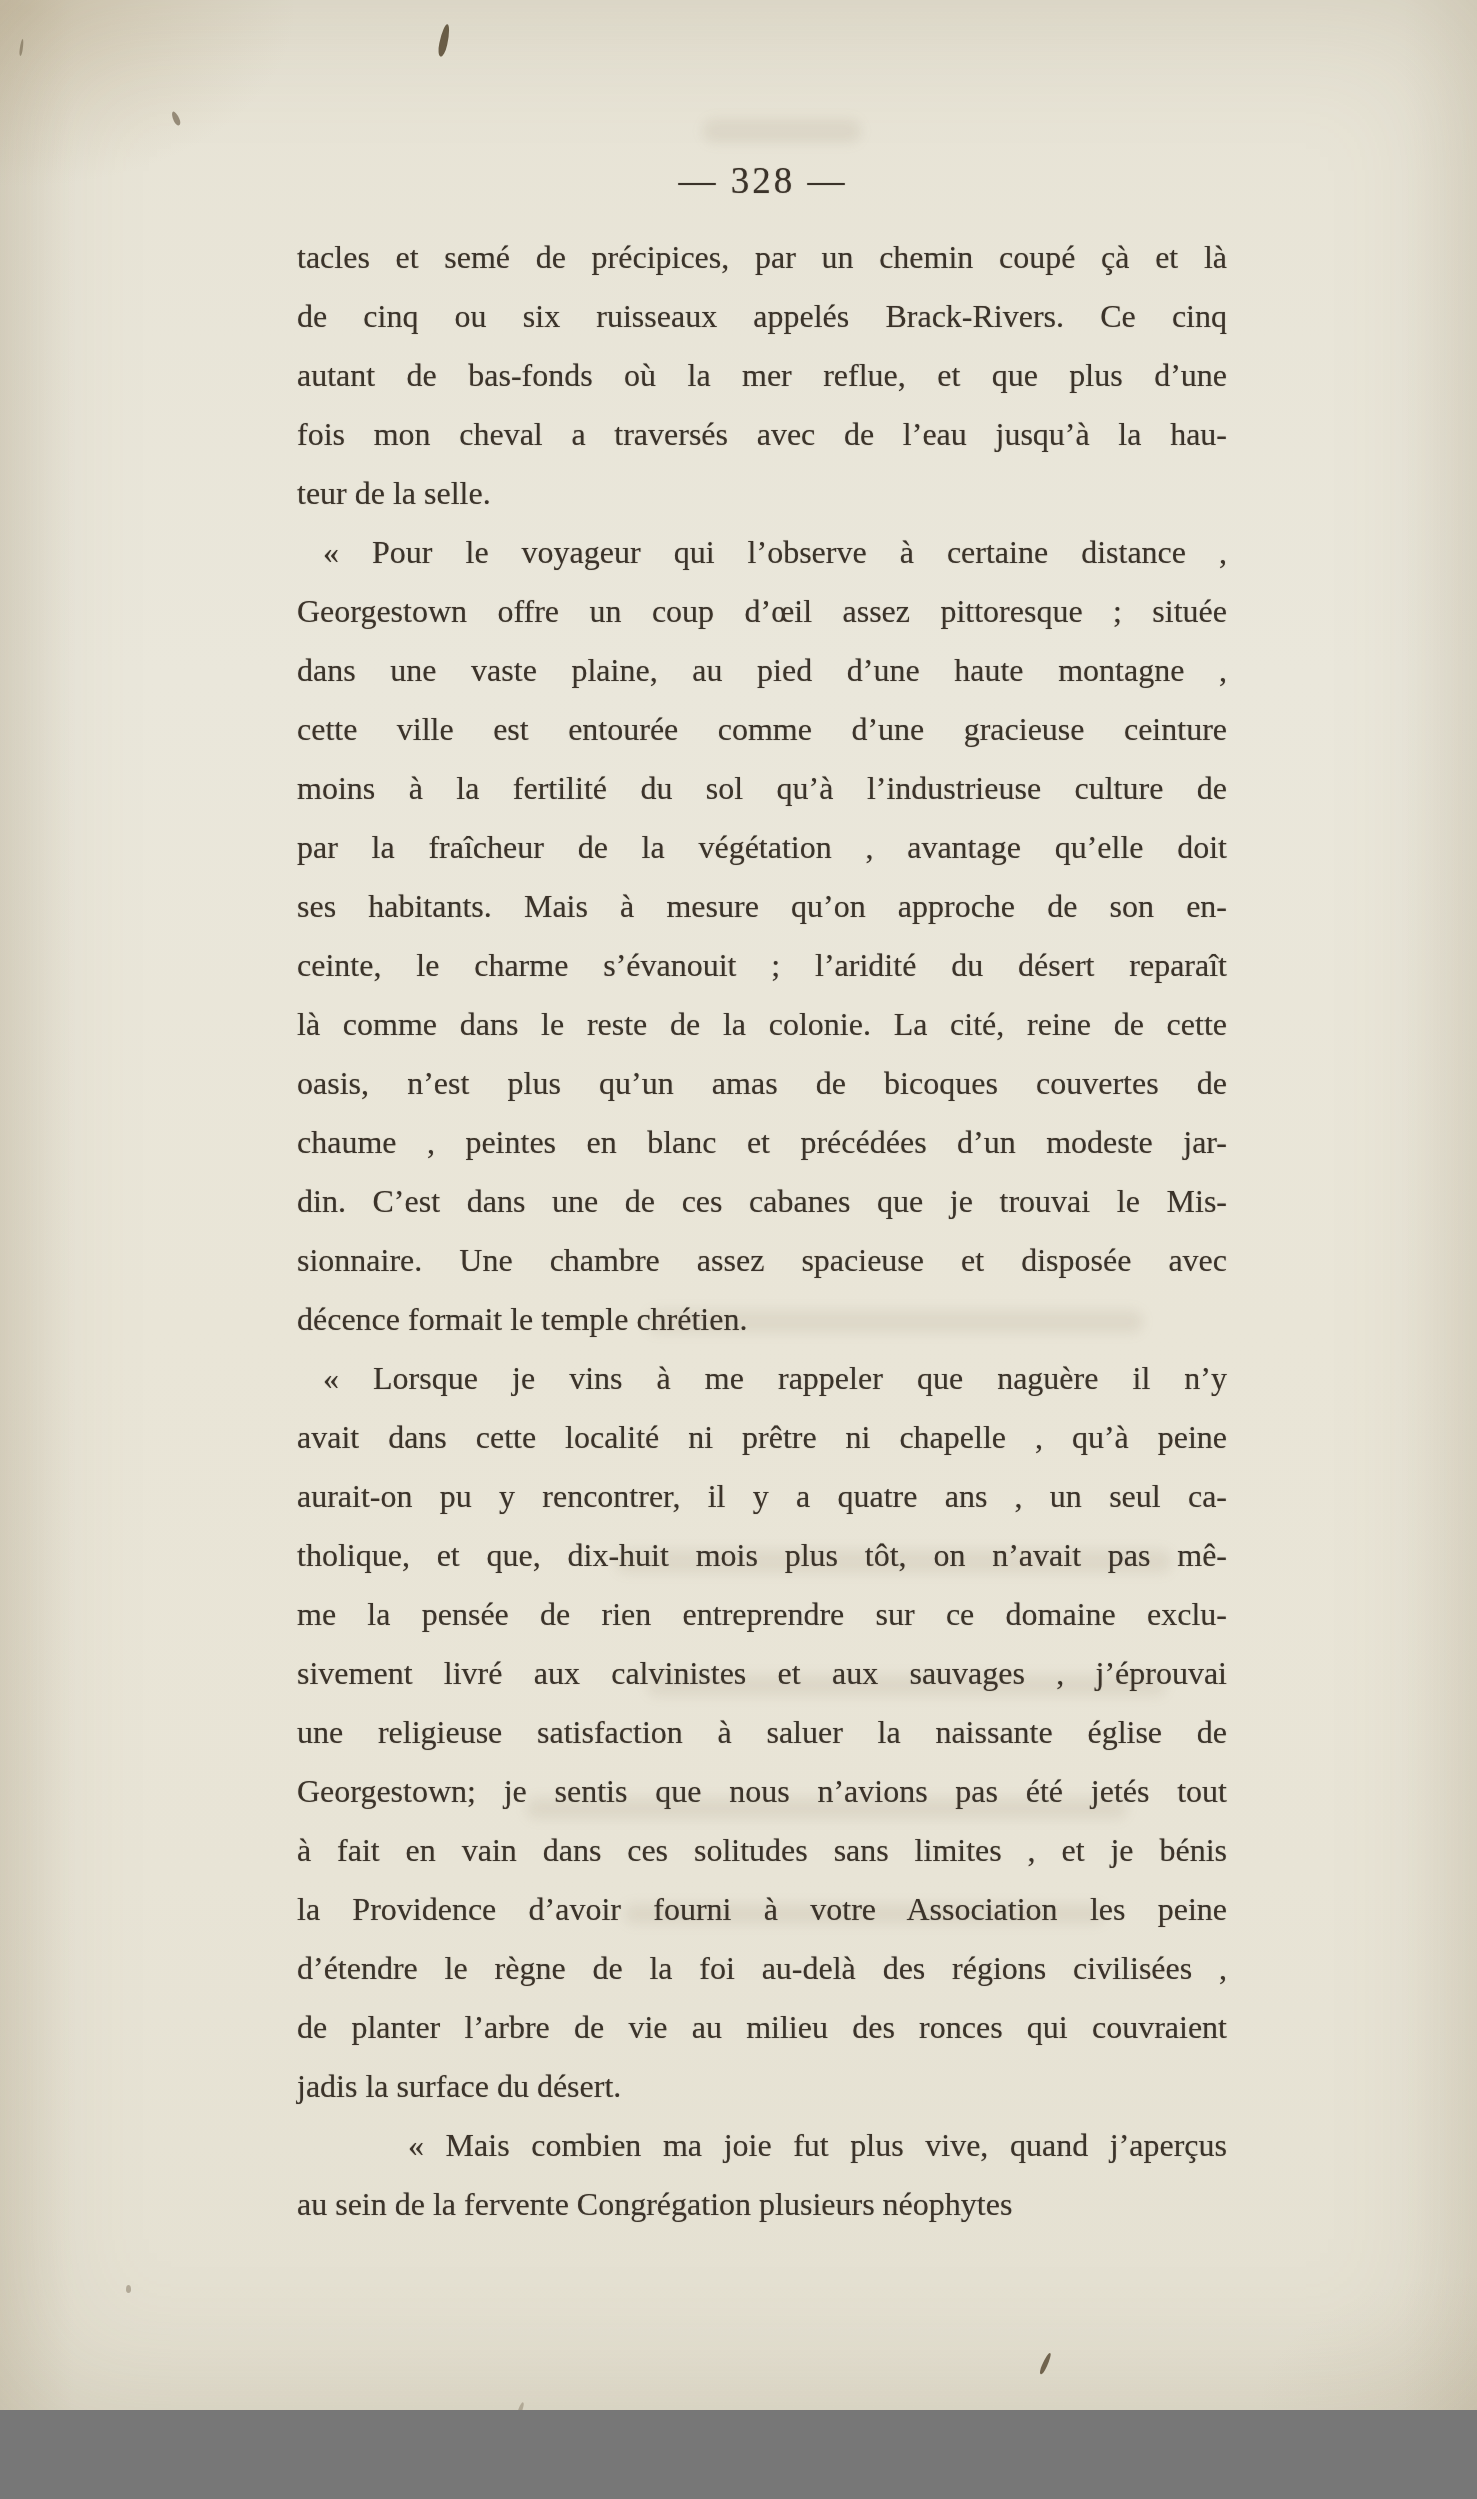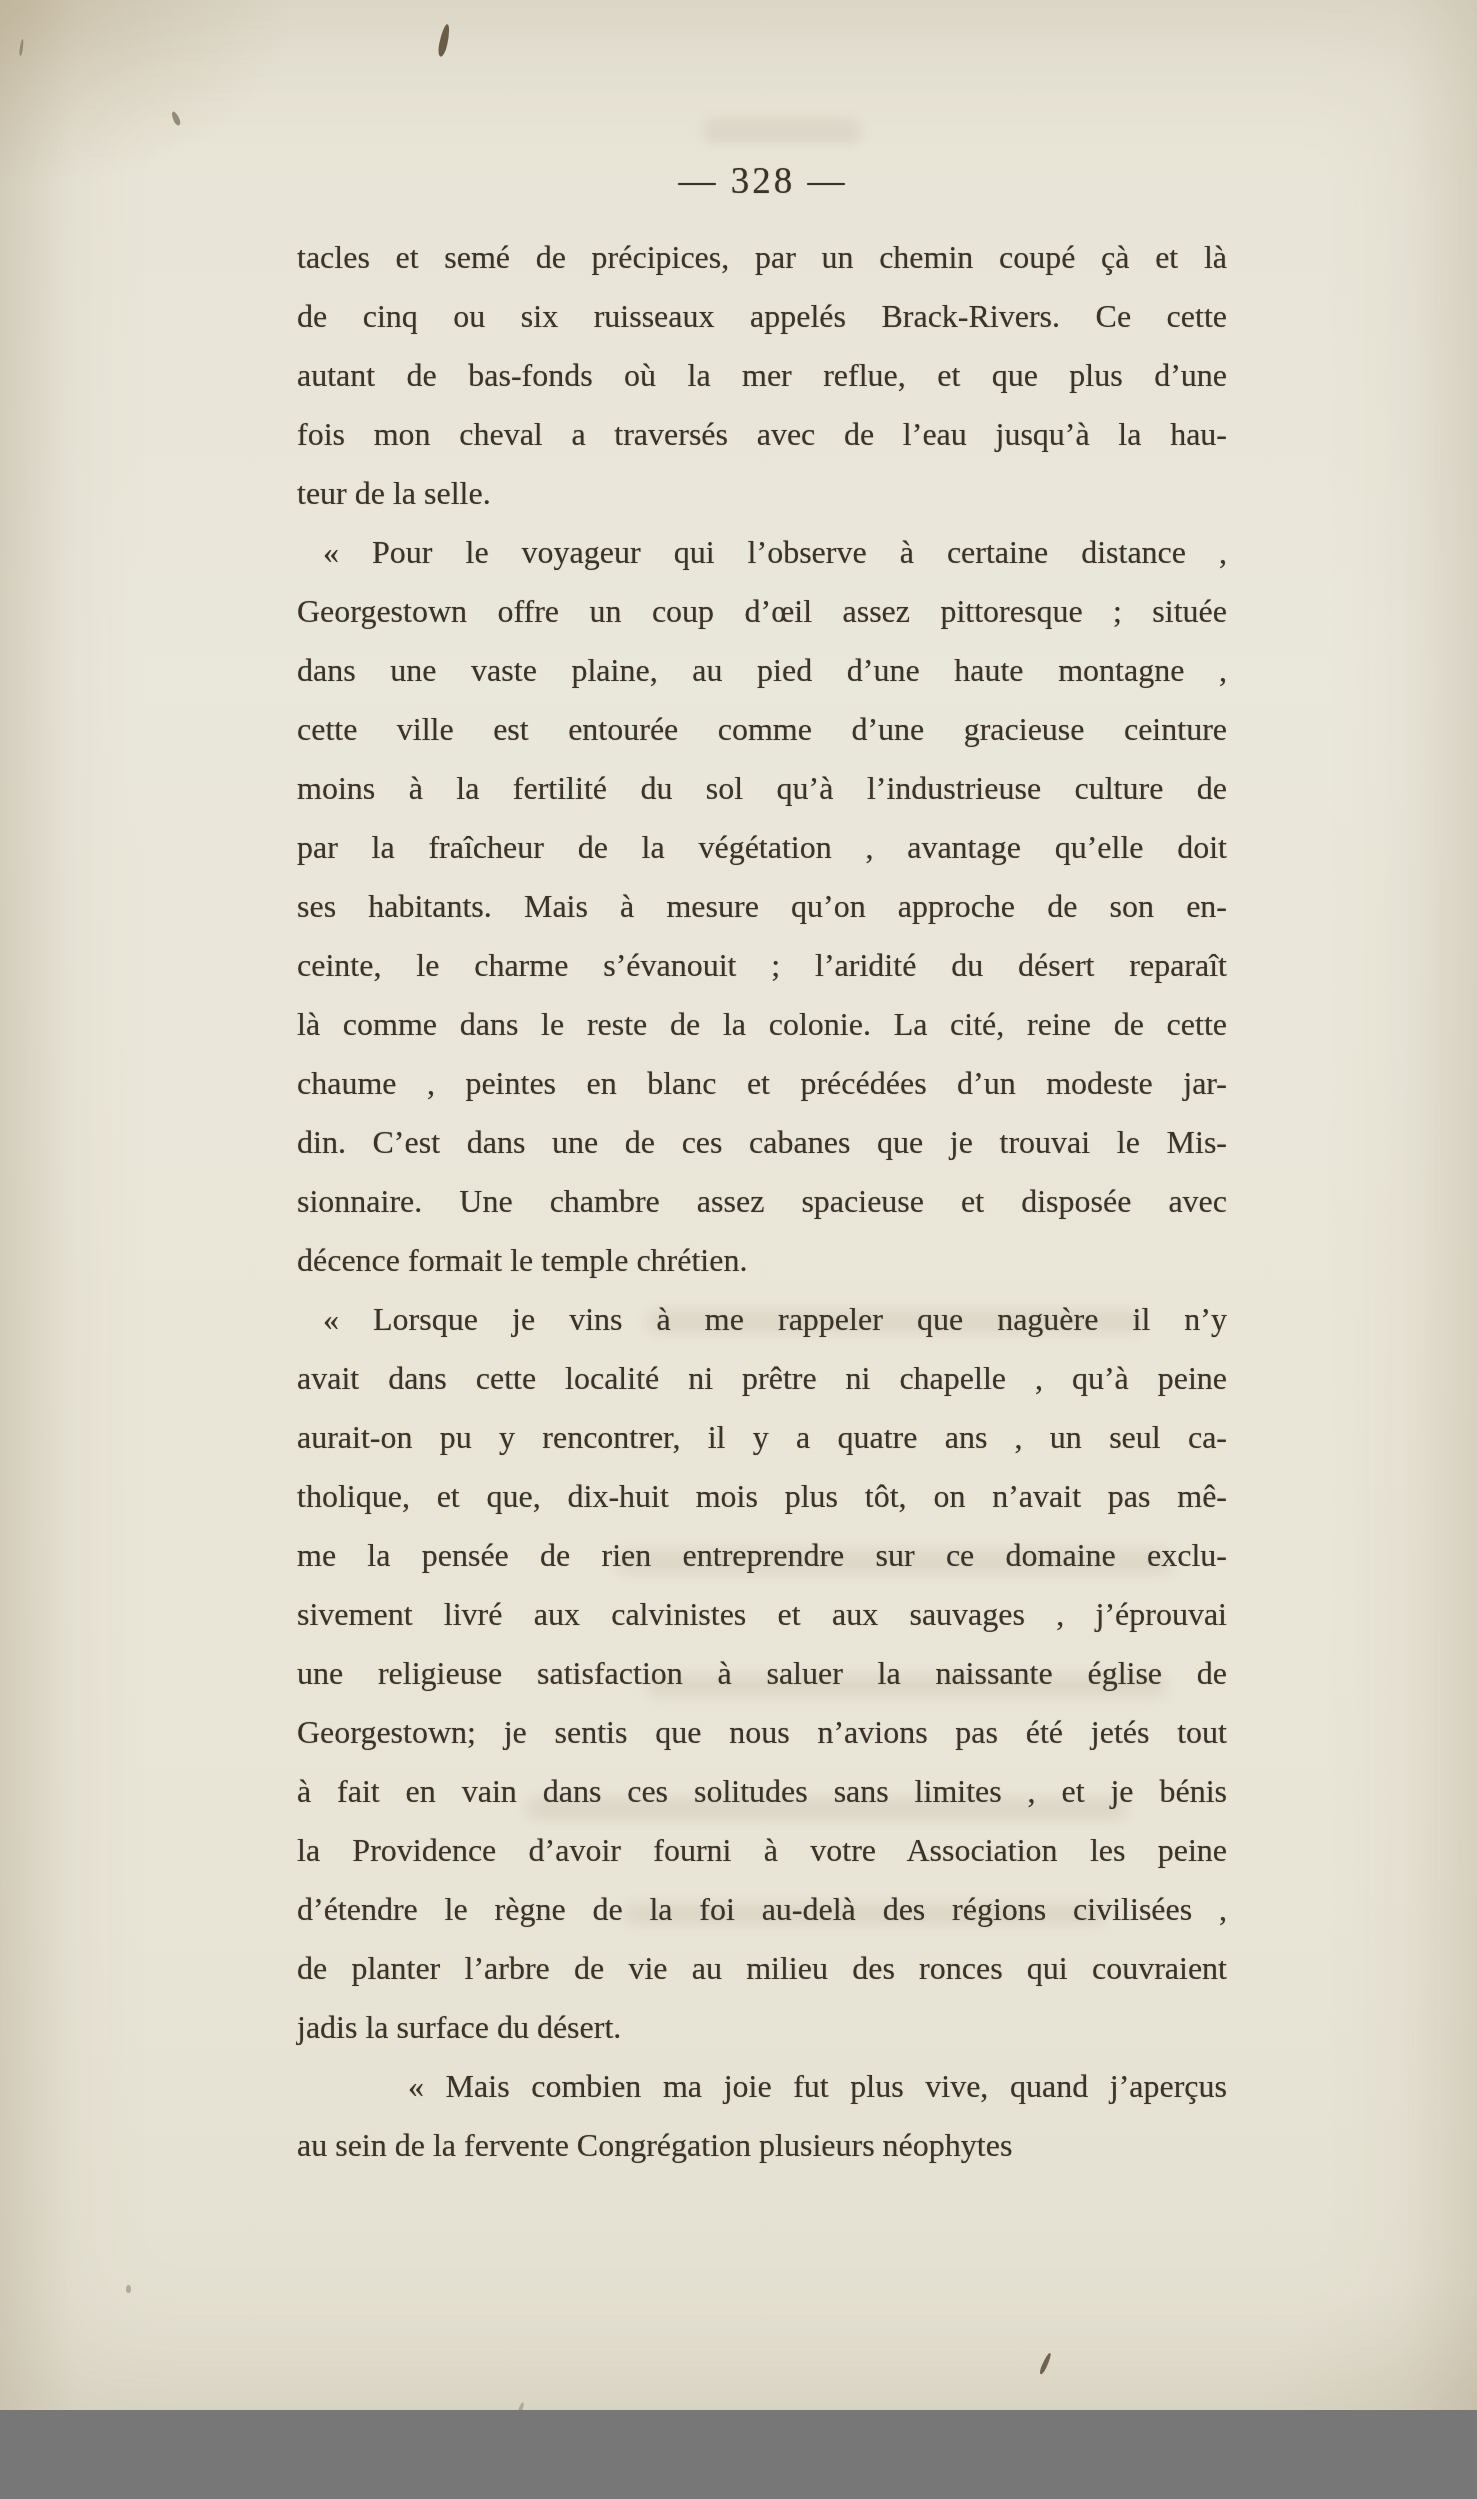--- a/index.html
+++ b/index.html
@@ -89,7 +89,7 @@
 
   <div class="text-block">
       <div class="line"><span>tacles et semé de précipices, par un chemin coupé çà et là</span></div>
-      <div class="line"><span>de cinq ou six ruisseaux appelés </span><span class="italic">Brack-Rivers.</span><span> Ce cette</span></div>
+      <div class="line"><span>de cinq ou six ruisseaux appelés </span><span class="italic">Brack-Rivers.</span><span> Ce cinq</span></div>
       <div class="line"><span>autant de bas-fonds où la mer reflue, et que plus d’une</span></div>
       <div class="line"><span>fois mon cheval a traversés avec de l’eau jusqu’à la hau-</span></div>
       <div class="line para-end"><span>teur de la selle.</span></div>

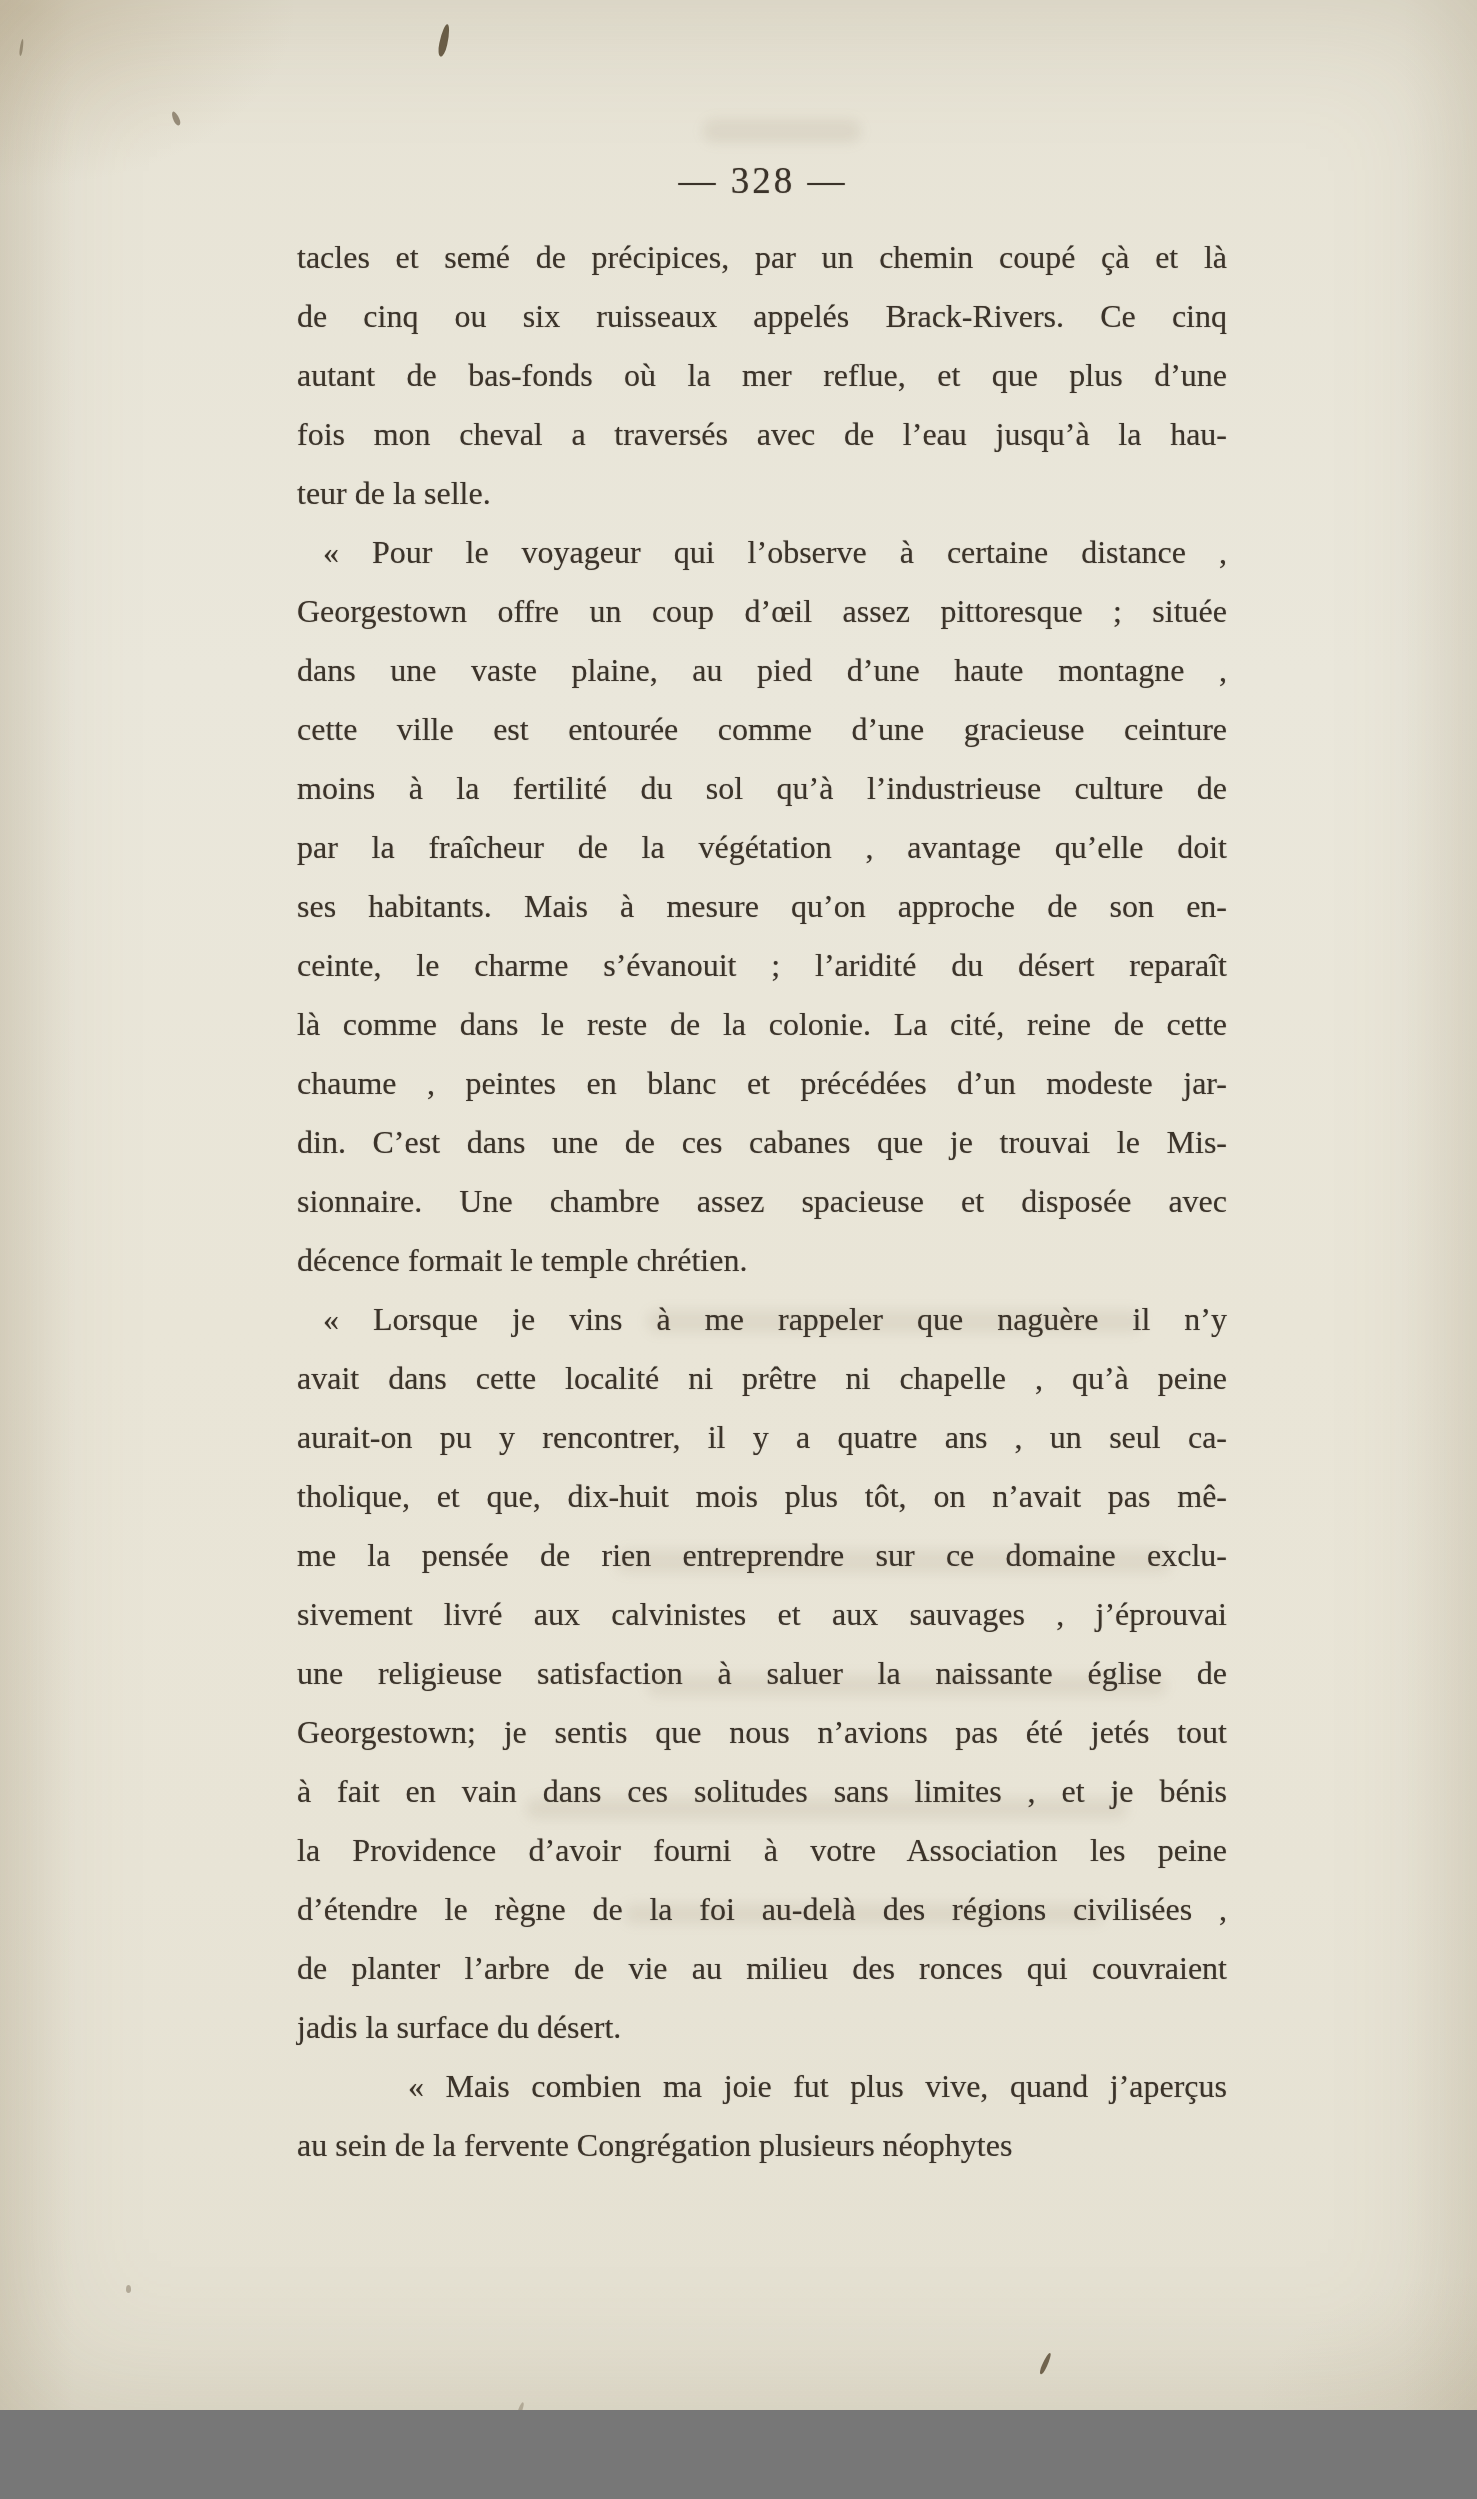--- a/index.html
+++ b/index.html
@@ -102,6 +102,7 @@
       <div class="line"><span>ses habitants. Mais à mesure qu’on approche de son en-</span></div>
       <div class="line"><span>ceinte, le charme s’évanouit ; l’aridité du désert reparaît</span></div>
       <div class="line"><span>là comme dans le reste de la colonie. La cité, reine de cette</span></div>
+      <div class="line"><span>oasis, n’est plus qu’un amas de bicoques couvertes de</span></div>
       <div class="line"><span>chaume , peintes en blanc et précédées d’un modeste jar-</span></div>
       <div class="line"><span>din. C’est dans une de ces cabanes que je trouvai le Mis-</span></div>
       <div class="line"><span>sionnaire. Une chambre assez spacieuse et disposée avec</span></div>

